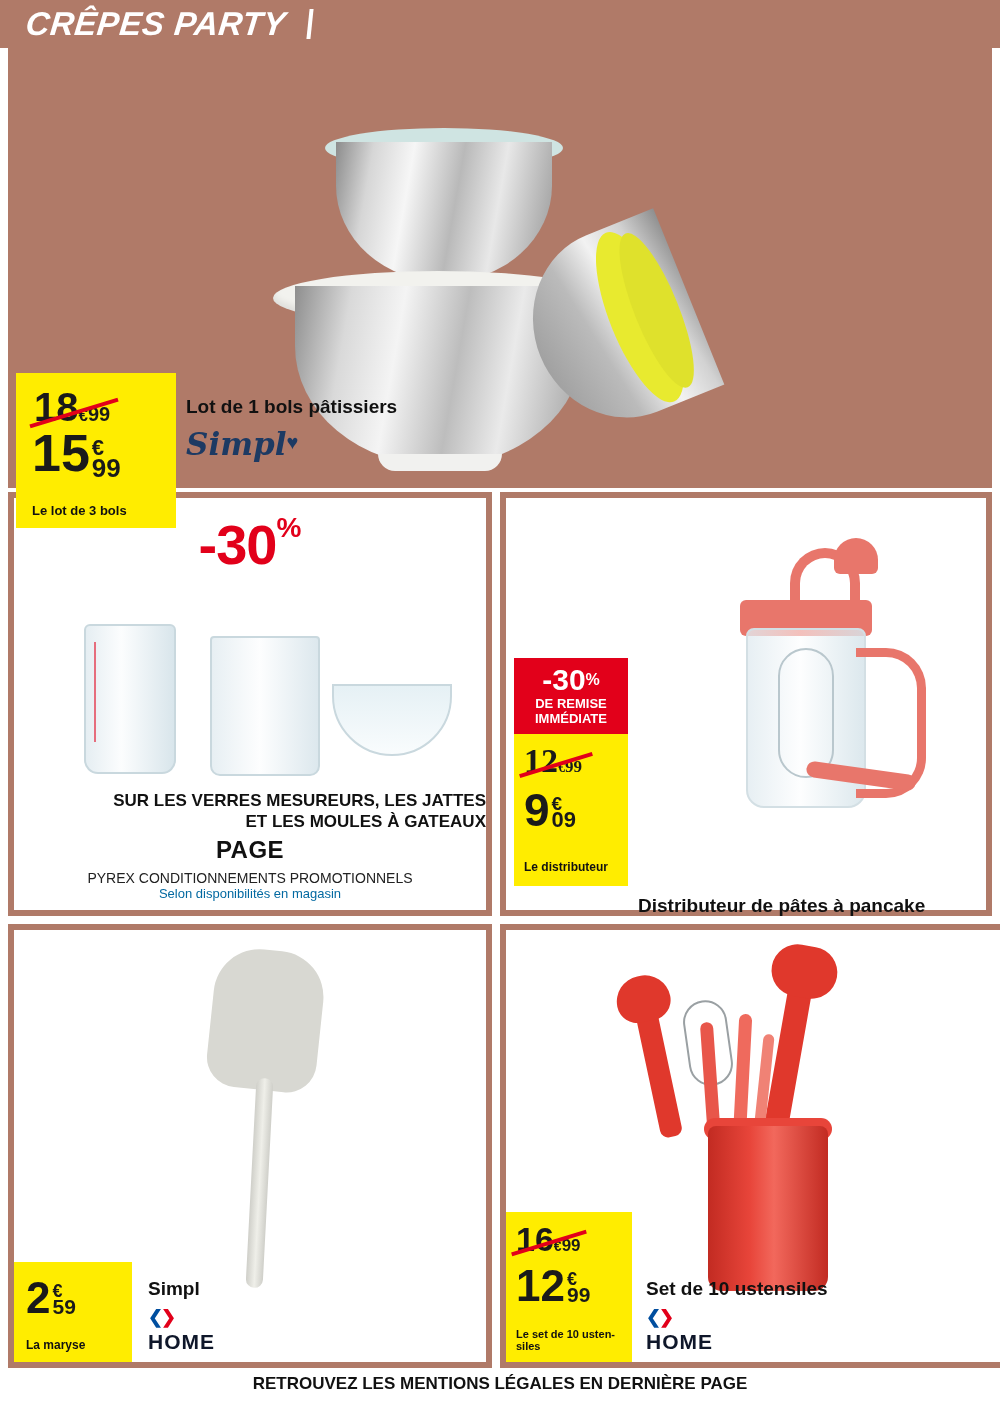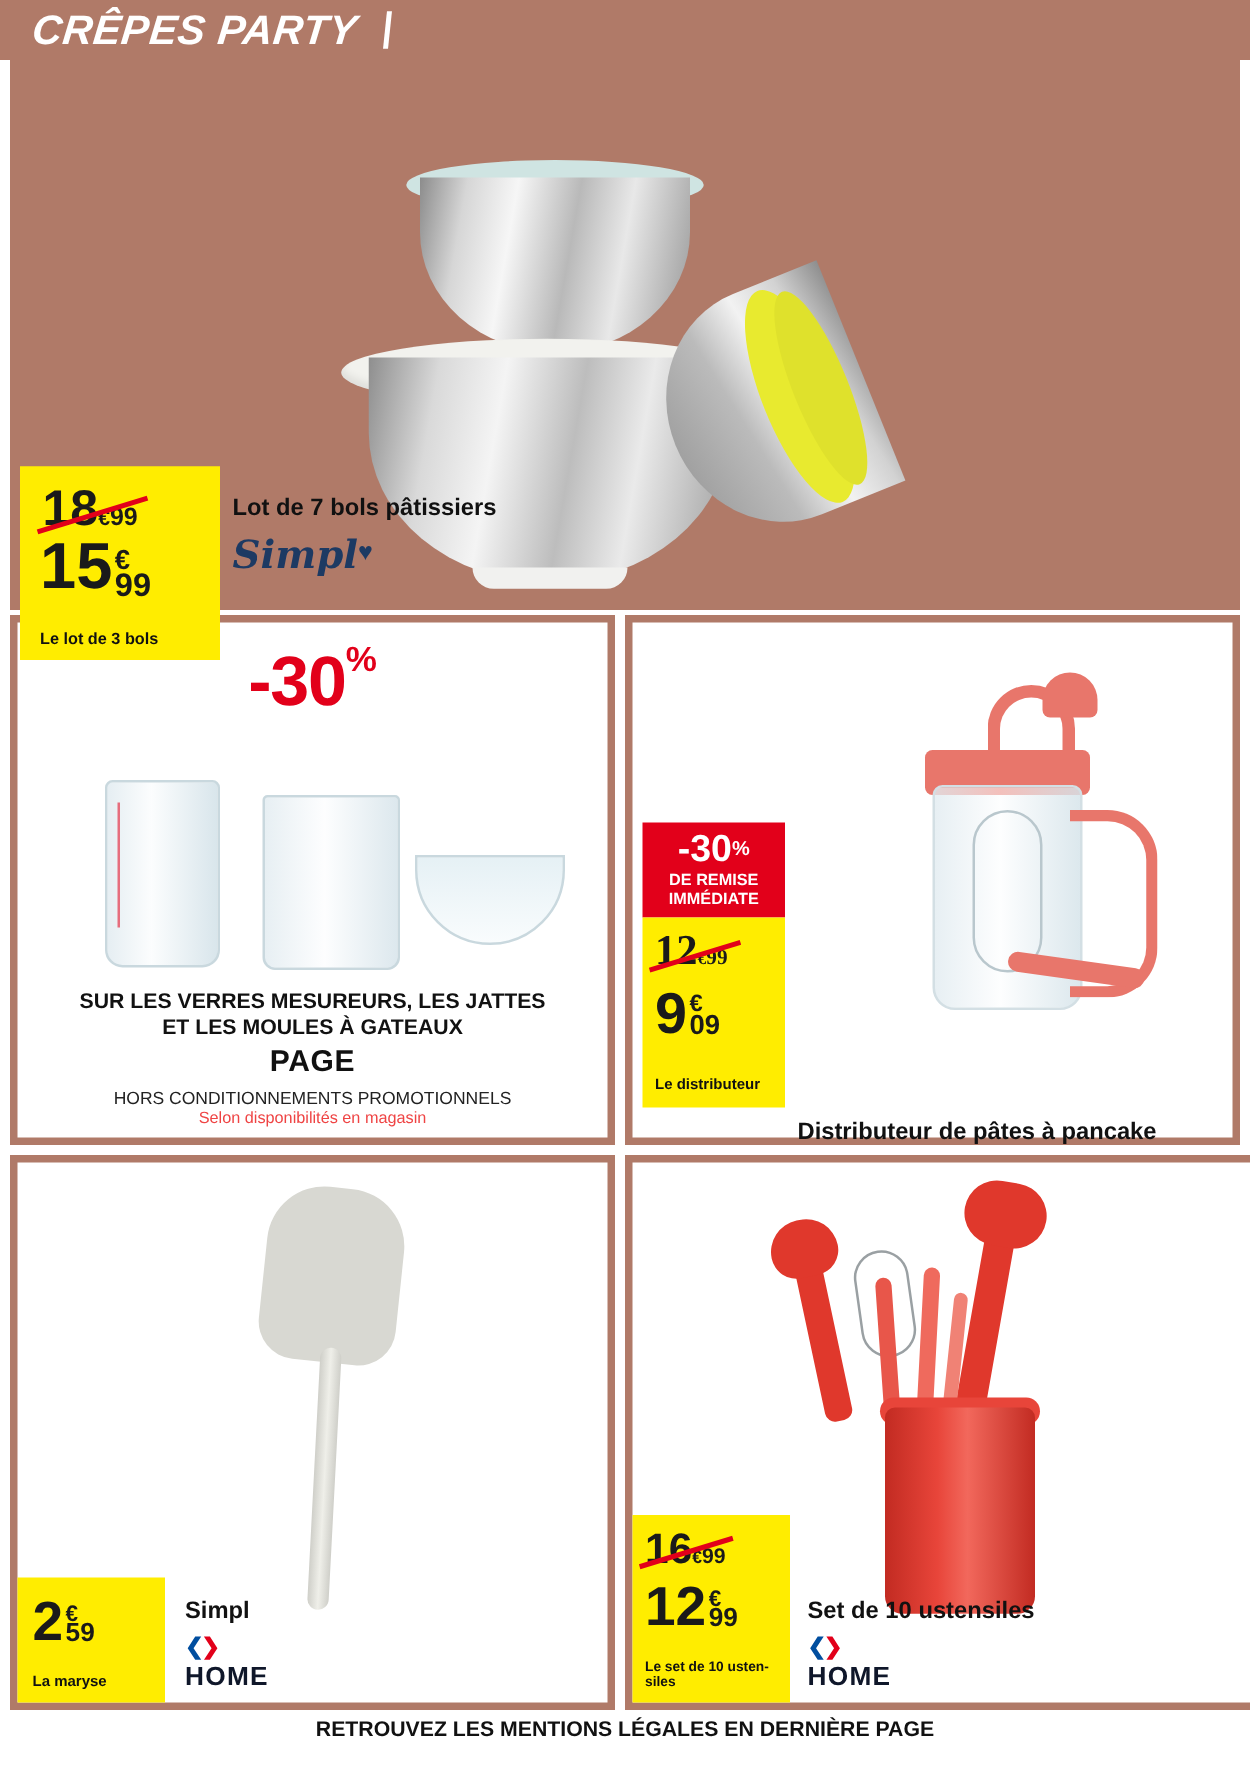--- a/index.html
+++ b/index.html
@@ -395,7 +395,7 @@
     </div>
 
     <div style="position:absolute; left:178px; top:348px;">
-      <div class="prod-name">Lot de 7 bols pâtissiers</div>
+      <div class="prod-name">Lot de 1 bols pâtissiers</div>
       <div style="margin-top:8px;">
         <span class="simpl-logo">Simpl</span><span class="heart">♥</span>
       </div>

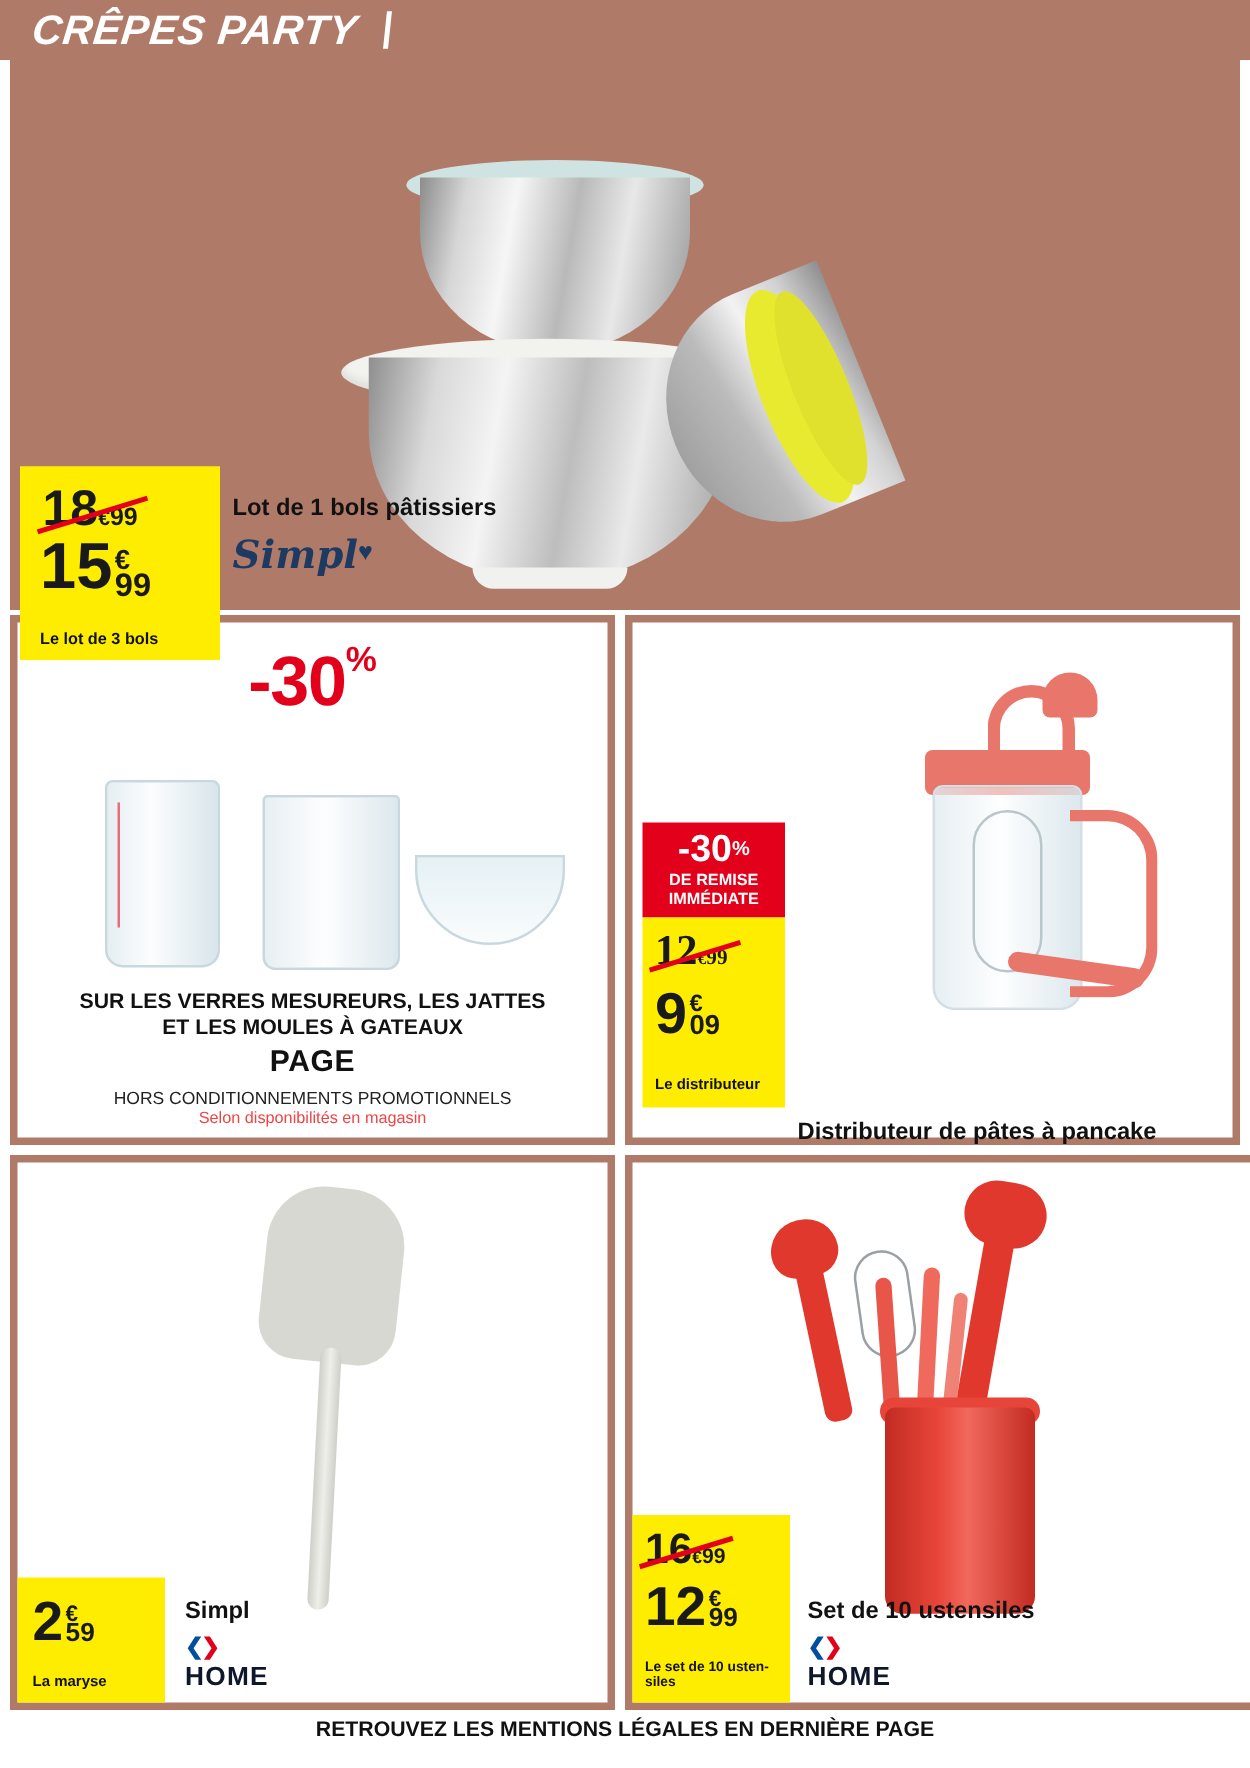--- a/index.html
+++ b/index.html
@@ -186,7 +186,7 @@
     letter-spacing: -0.3px;
   }
   .pyrex-legend {
-    text-align: center;
+    text-align: right;
     font-weight: bold;
     font-size: 17px;
     color: #111;

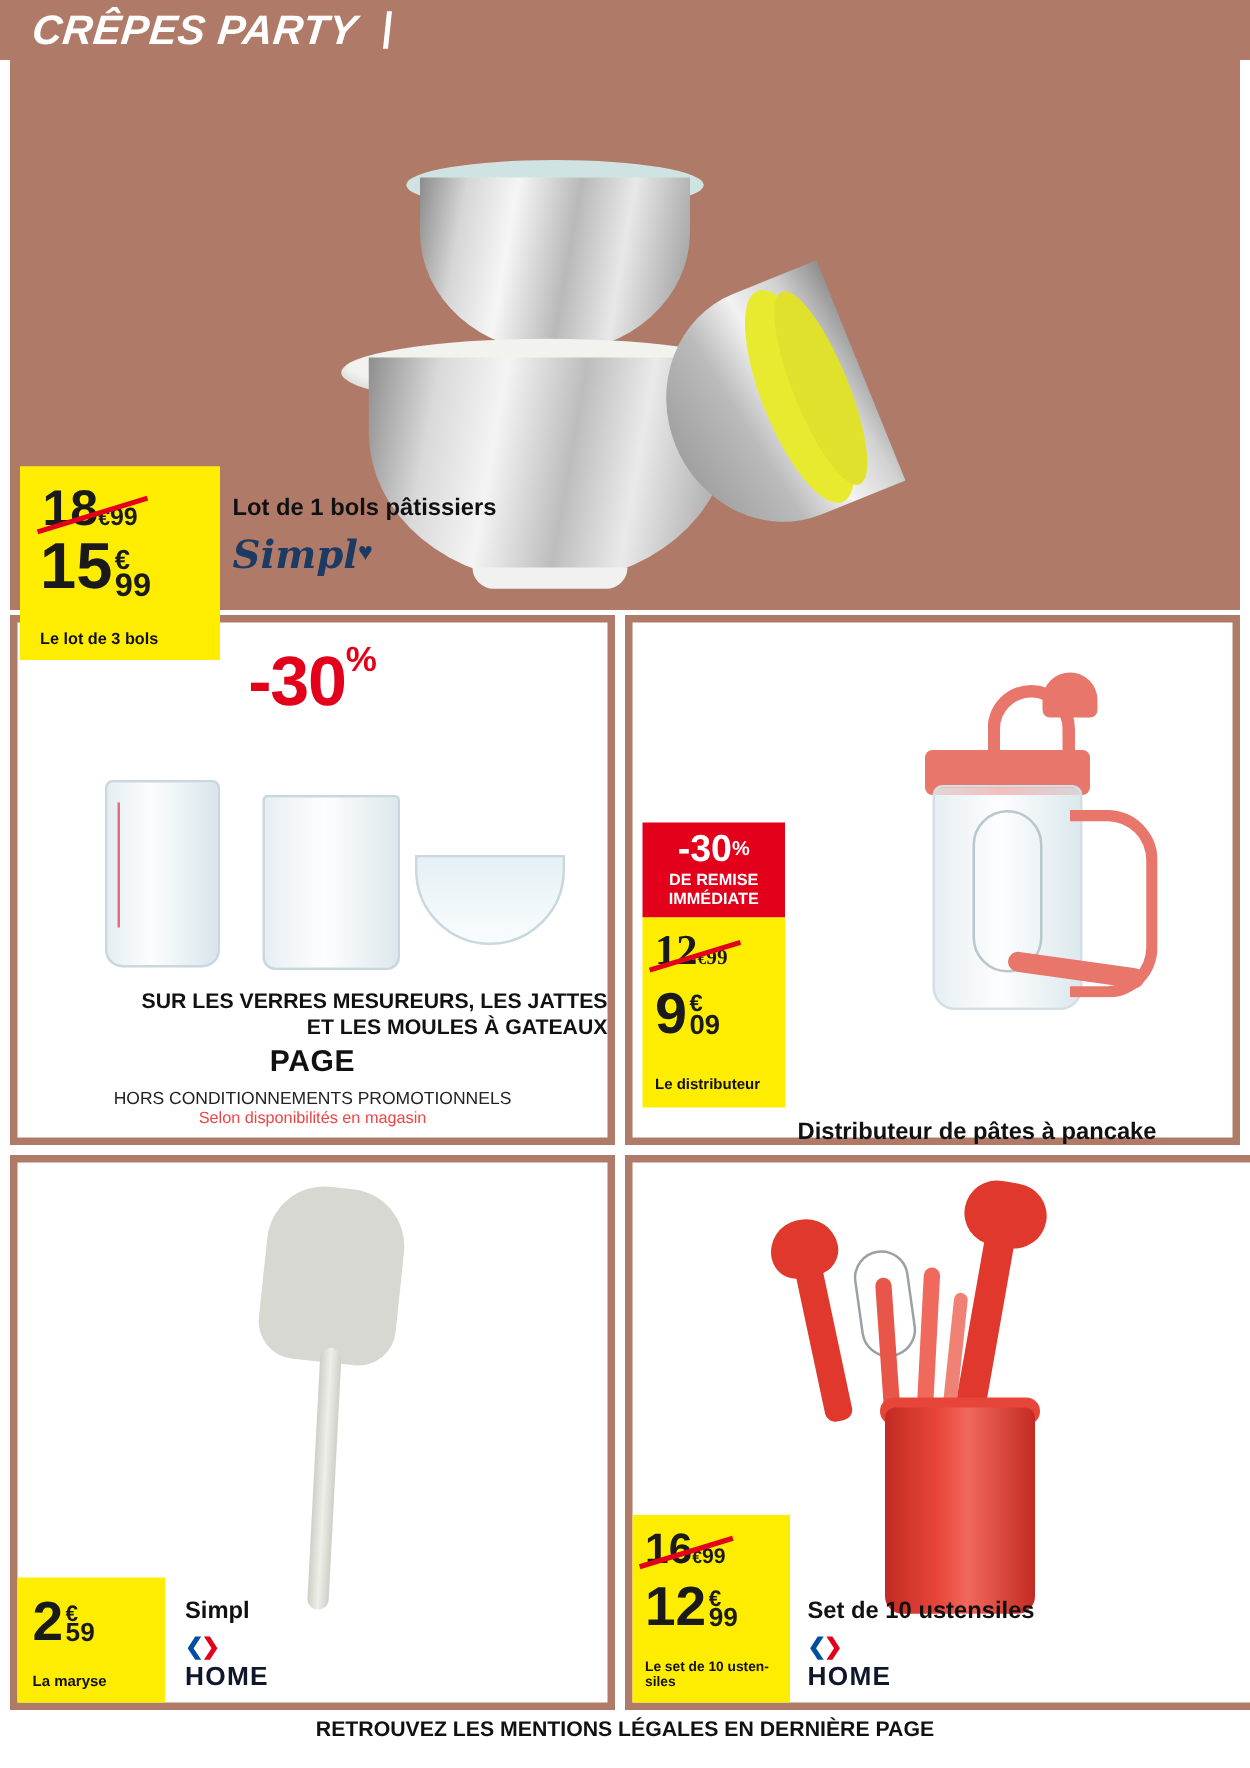--- a/index.html
+++ b/index.html
@@ -420,7 +420,7 @@
         <div class="pyrex-legend">SUR LES VERRES MESUREURS, LES JATTES</div>
         <div class="pyrex-legend">ET LES MOULES À GATEAUX</div>
         <div class="pyrex-brand" style="margin-top:4px;">PAGE</div>
-        <div class="pyrex-small" style="margin-top:6px;">HORS CONDITIONNEMENTS PROMOTIONNELS</div>
+        <div class="pyrex-small" style="margin-top:6px;">PYREX CONDITIONNEMENTS PROMOTIONNELS</div>
         <div class="pyrex-small2">Selon disponibilités en magasin</div>
       </div>
     </div>

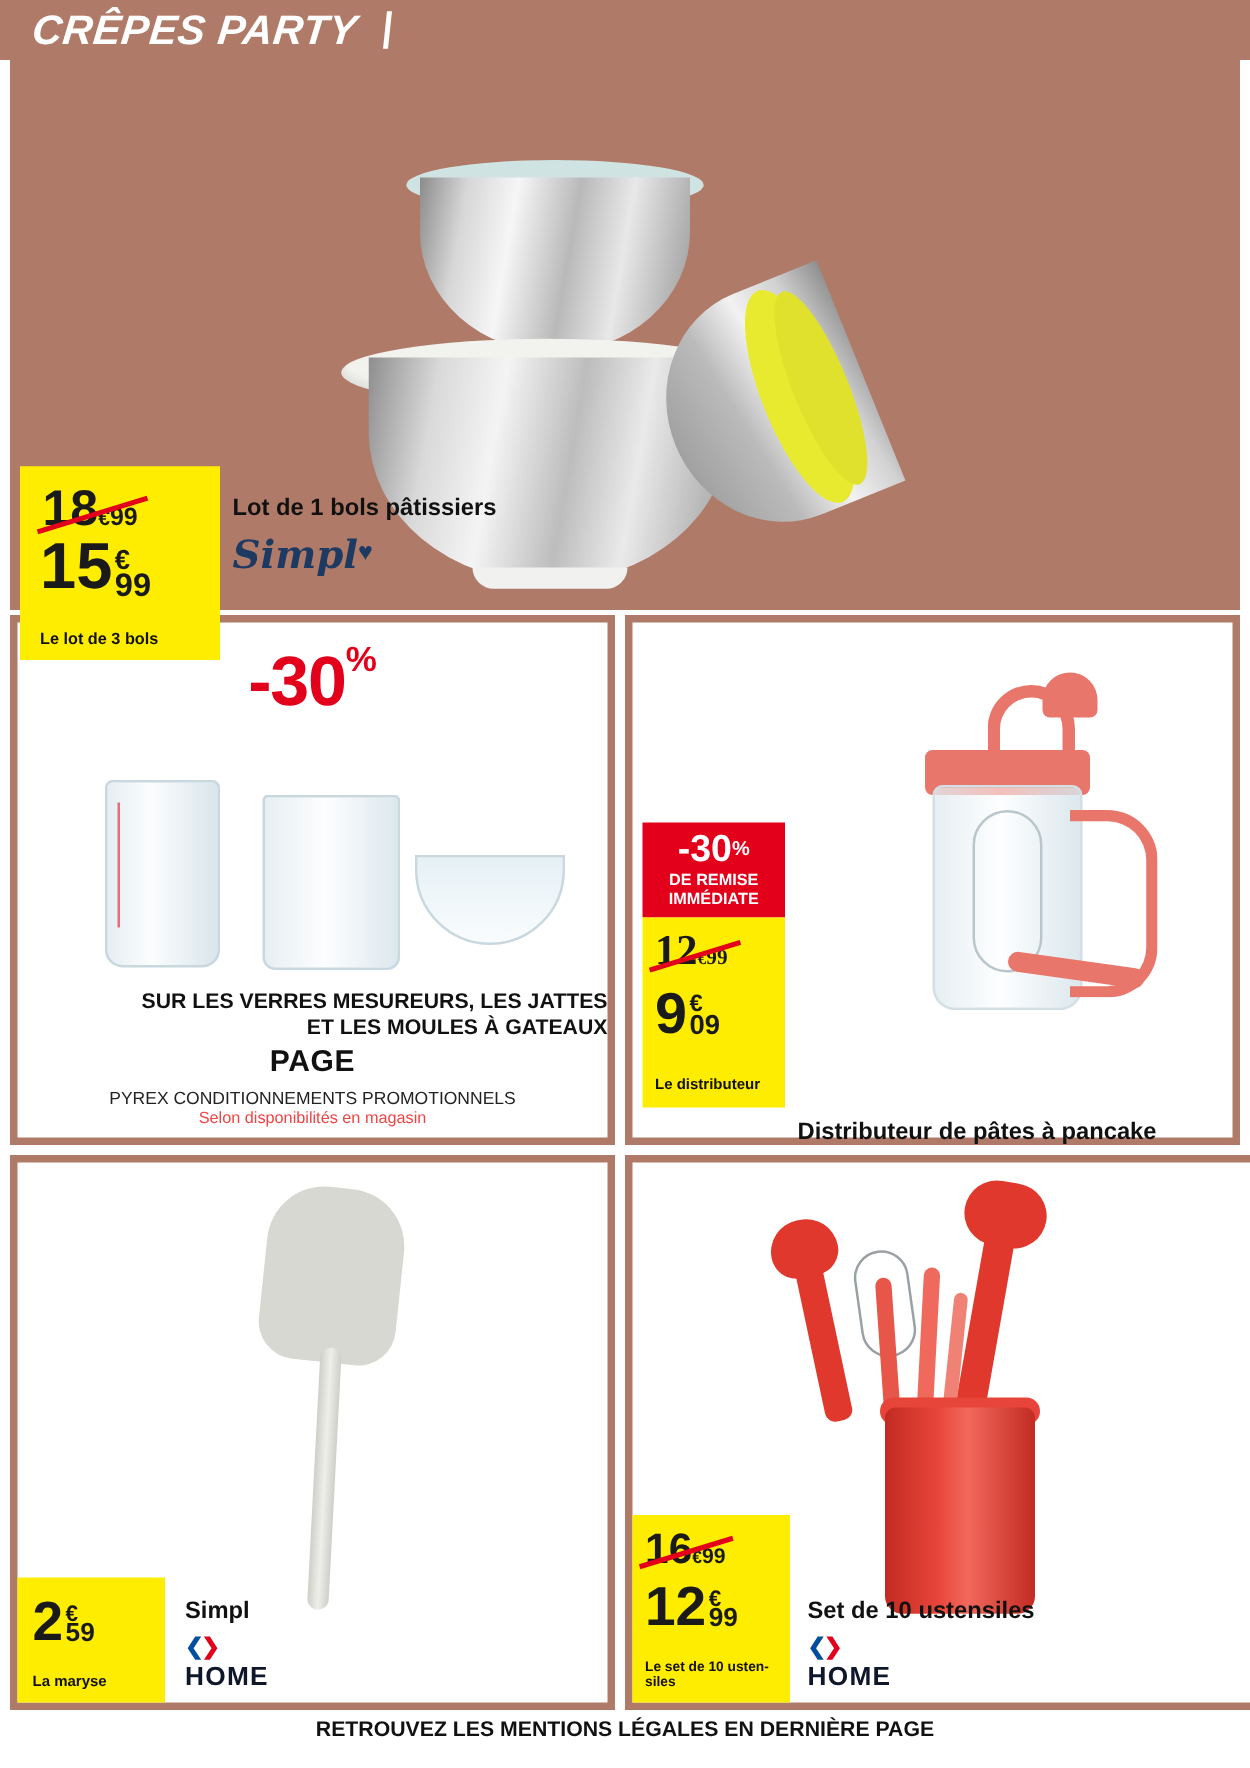--- a/index.html
+++ b/index.html
@@ -200,7 +200,7 @@
     text-align: center; font-size: 14px; color: #222;
   }
   .pyrex-small2 {
-    text-align: center; font-size: 13px; color: #ef4444;
+    text-align: center; font-size: 13px; color: #0369a1;
   }
 
   

